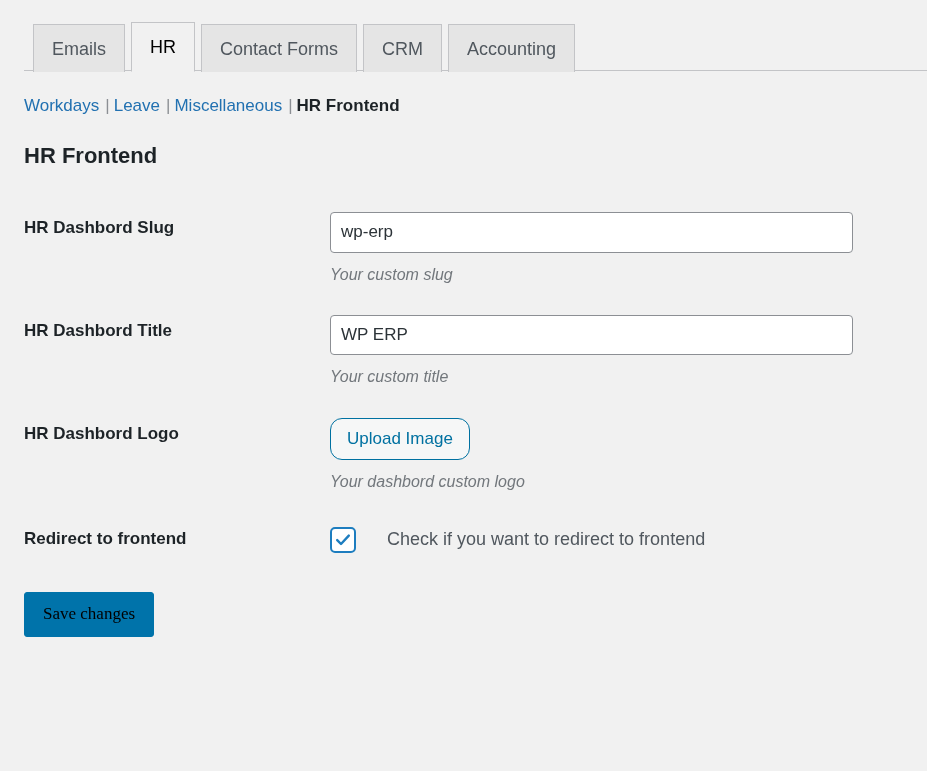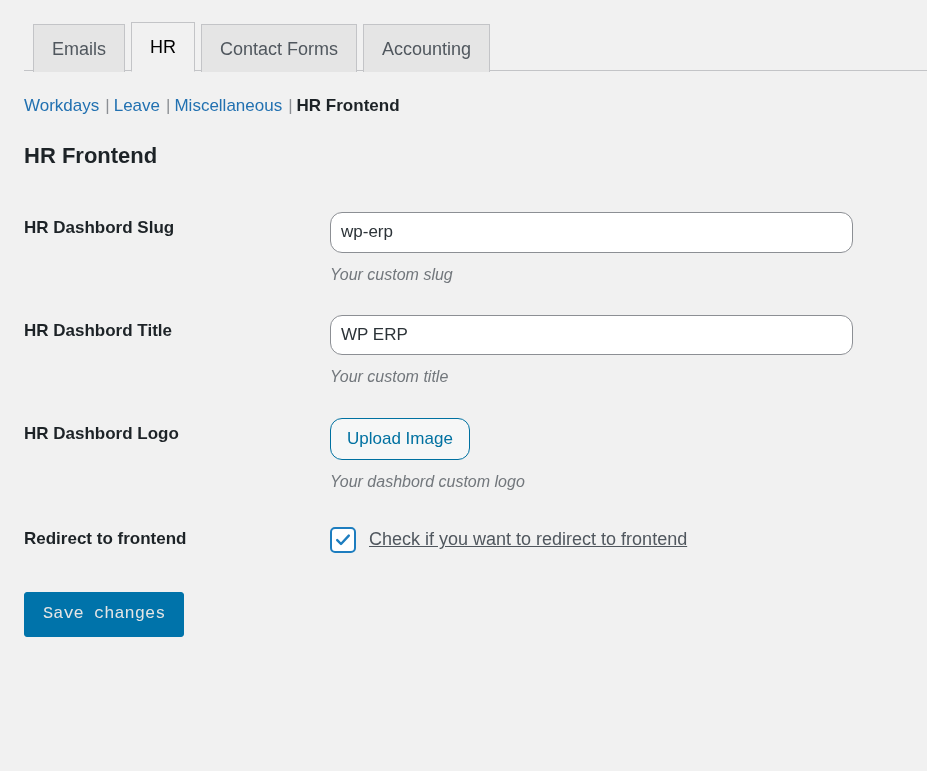--- a/index.html
+++ b/index.html
@@ -202,6 +202,7 @@
     <div class="tab"><span>Emails</span></div>
     <div class="tab active"><span>HR</span></div>
     <div class="tab"><span>Contact Forms</span></div>
+    <div class="tab"><span>CRM</span></div>
     <div class="tab"><span>Accounting</span></div>
   </div>
   <div class="tab-strip-rule"></div>

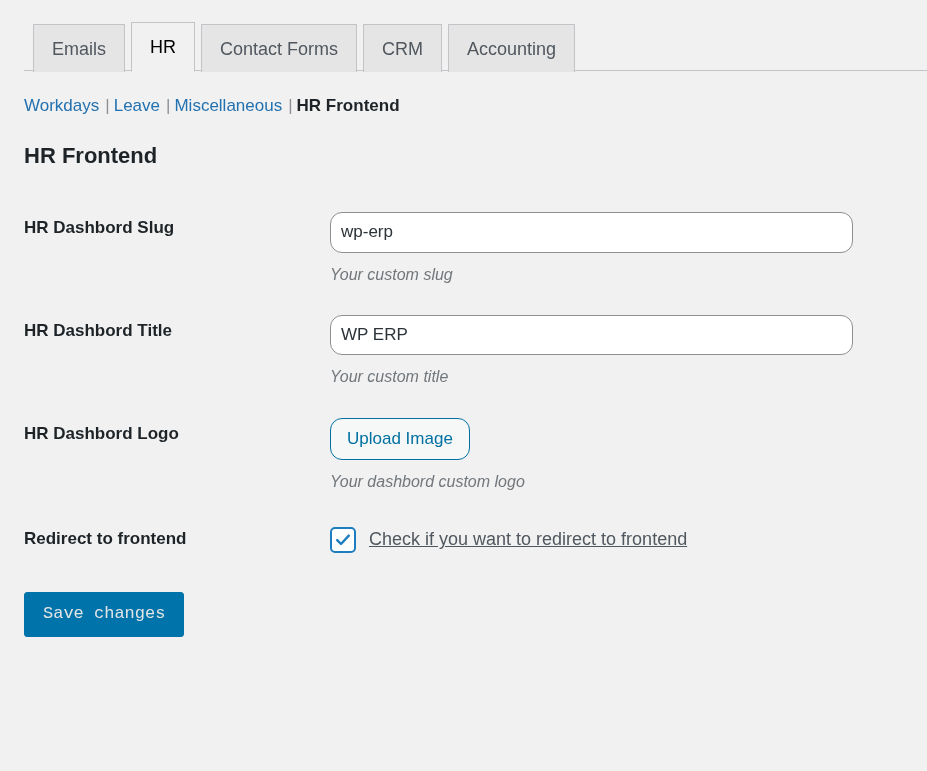--- a/index.html
+++ b/index.html
@@ -122,7 +122,7 @@
     font-family: "Liberation Sans", sans-serif;
     color: #2c3338;
     border: 1px solid #8c8f94;
-    border-radius: 12px;
+    border-radius: 4px;
     background: #fff;
     outline: none;
     line-height: 1.3;

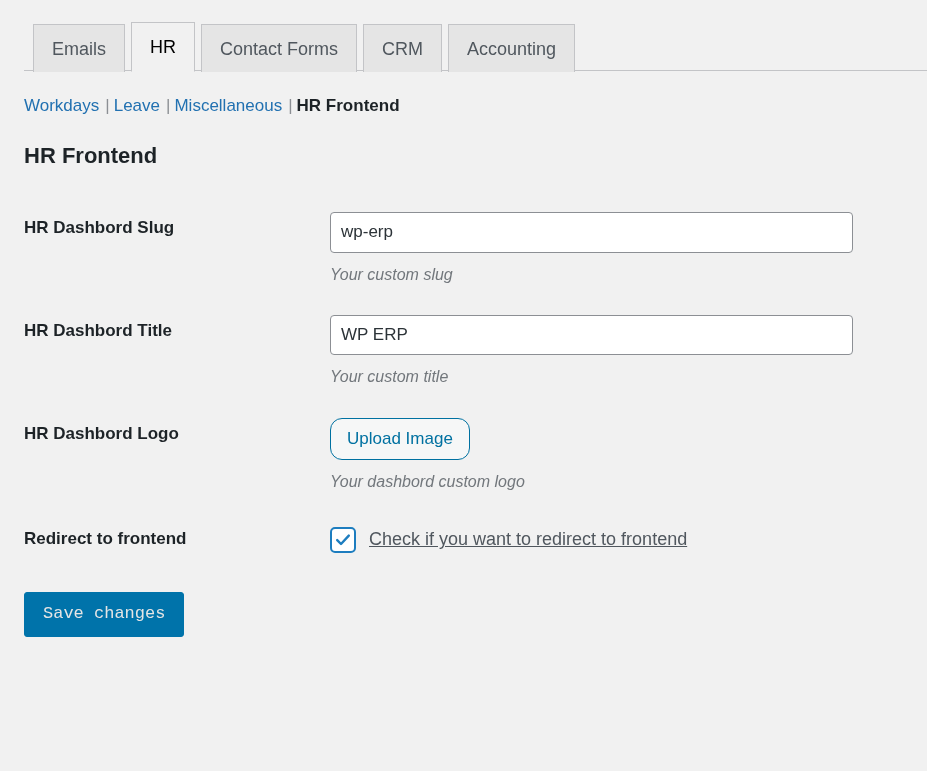--- a/index.html
+++ b/index.html
@@ -169,13 +169,12 @@
   }
   .checkbox svg { display: block; }
   .check-label {
-    margin-left: 13px;
+    margin-left: 31px;
     font-size: 18px;
     color: #50575e;
     cursor: pointer;
     line-height: 1.3;
     white-space: nowrap;
-    text-decoration: underline;
   }
 
   

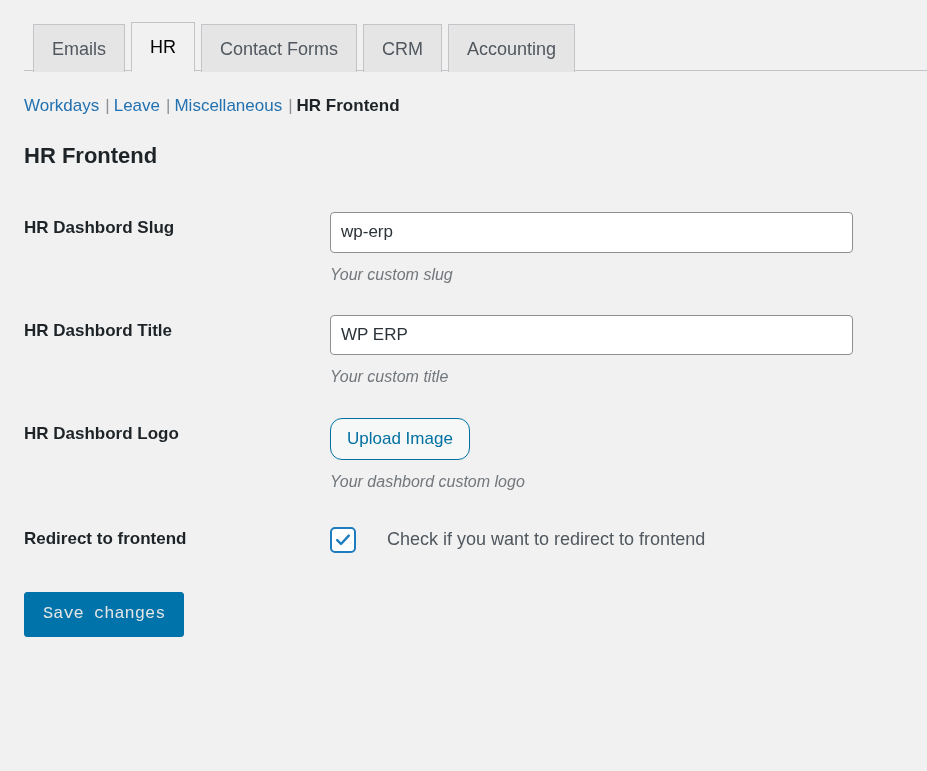--- a/index.html
+++ b/index.html
@@ -183,8 +183,8 @@
   }
   .save-btn {
     font-size: 17px;
-    font-family: Liberation Mono, monospace;
-    color: #e5e5e5;
+    font-family: Liberation Serif, serif;
+    color: #000000;
     background: #0073aa;
     border: 1px solid #0073aa;
     border-radius: 3px;

